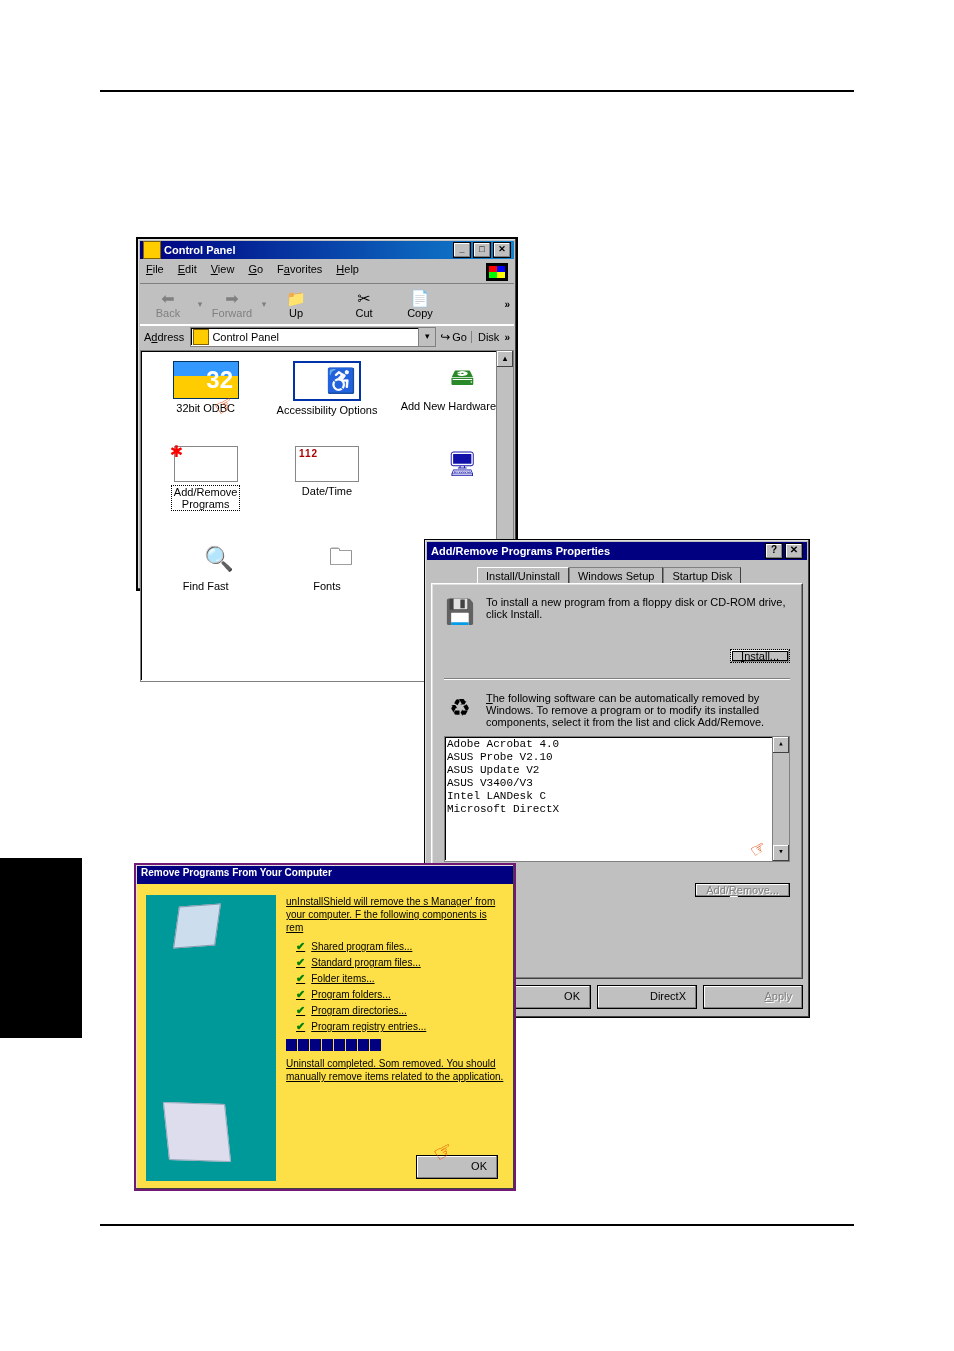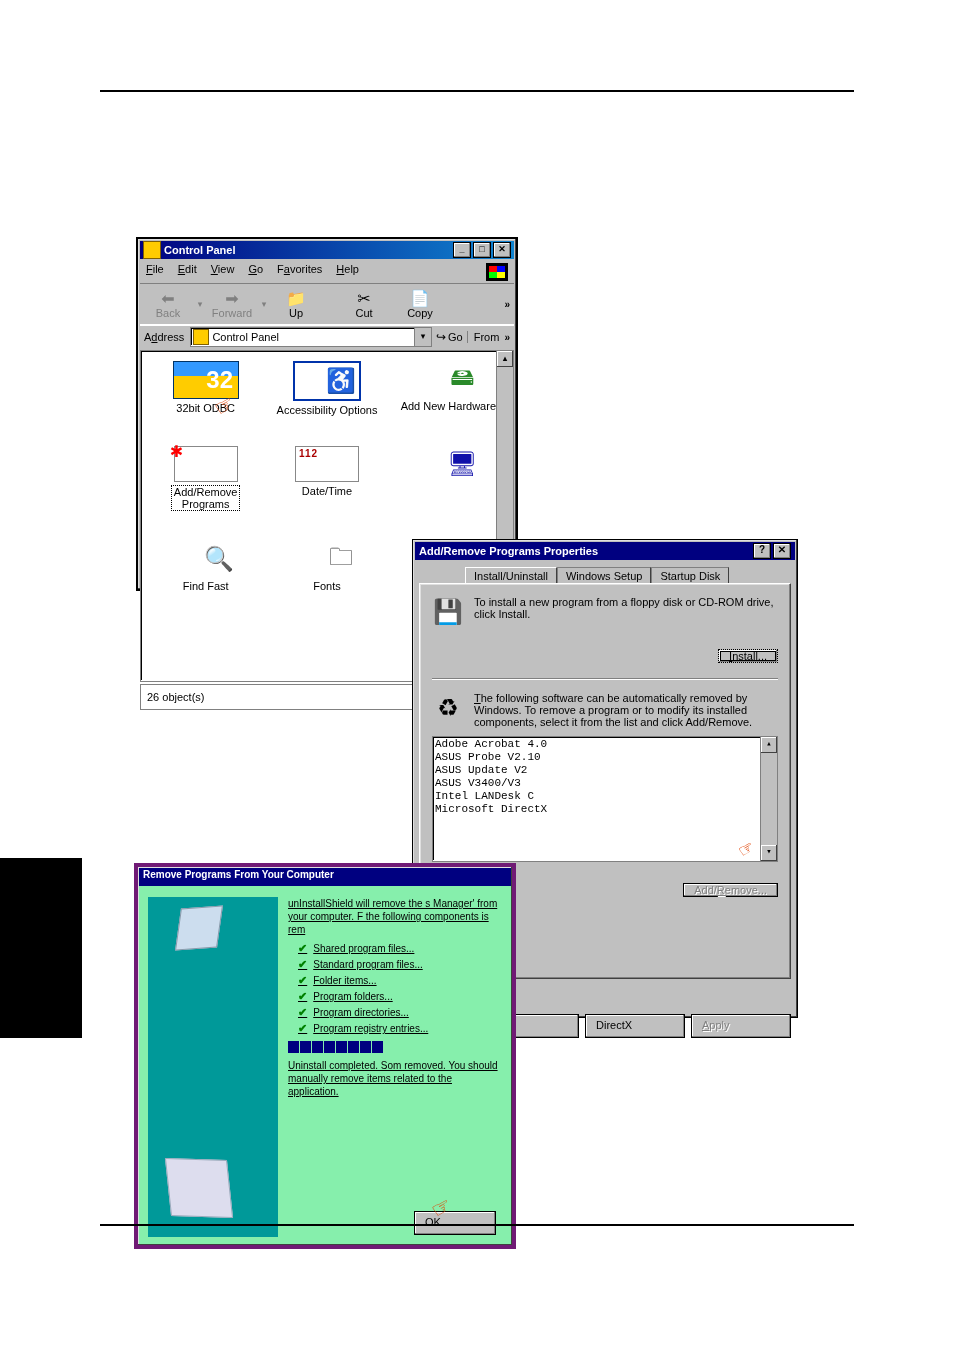--- a/index.html
+++ b/index.html
@@ -392,7 +392,7 @@
       <span>Go</span>
     </div>
     <div class="links">
-      <span>From</span>
+      <span>Disk</span>
       <span class="links-ov">»</span>
     </div>
   </div>

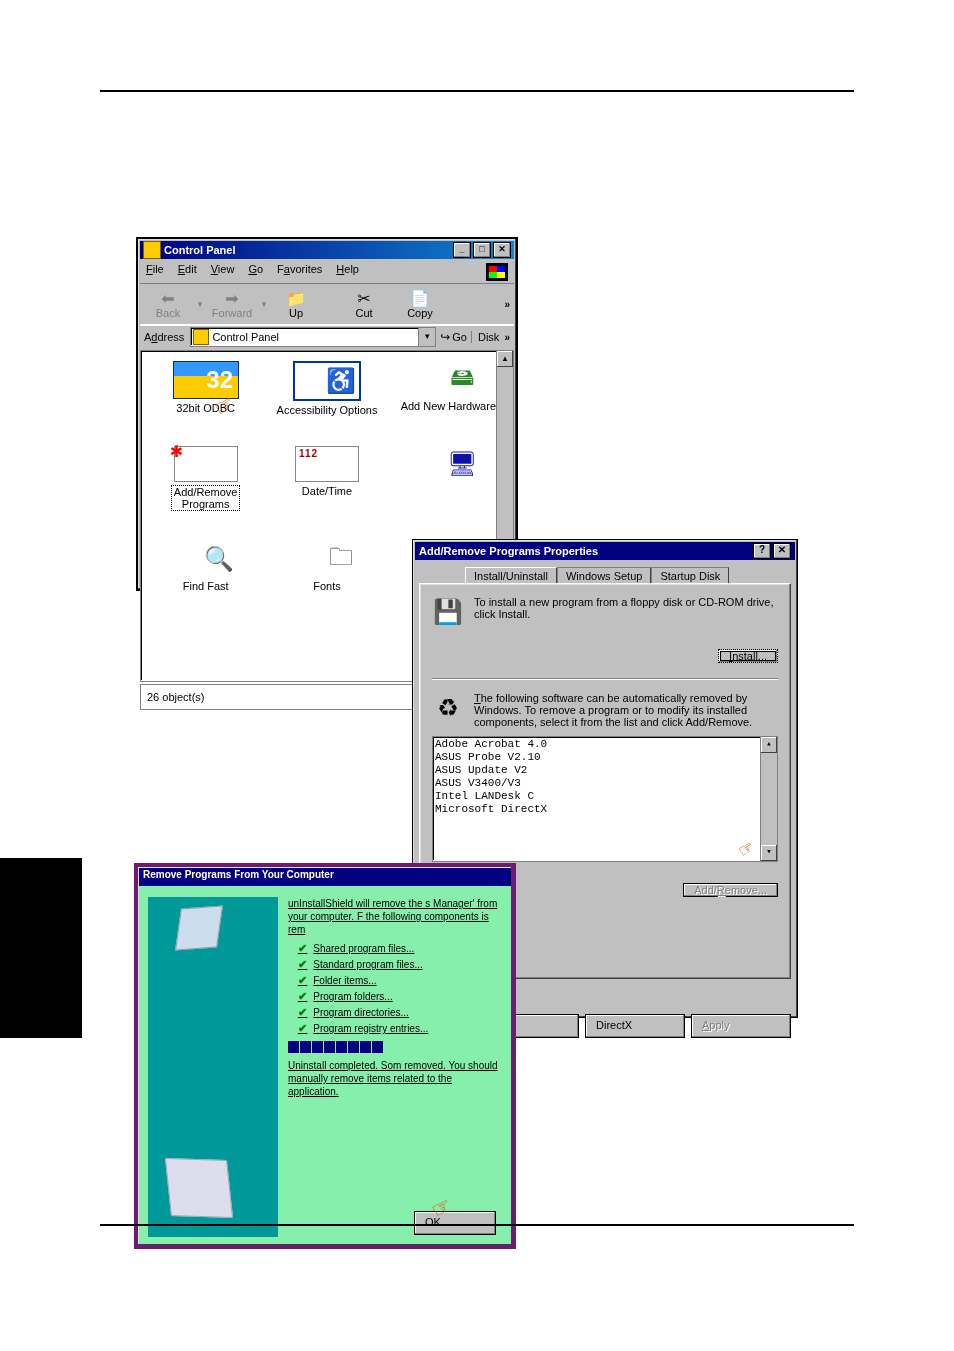--- a/index.html
+++ b/index.html
@@ -190,7 +190,7 @@
   .arp-dialog {
     position: absolute;
     top: 539px;
-    left: 412px;
+    left: 424px;
     width: 386px;
     height: 479px;
     background: #c0c0c0;

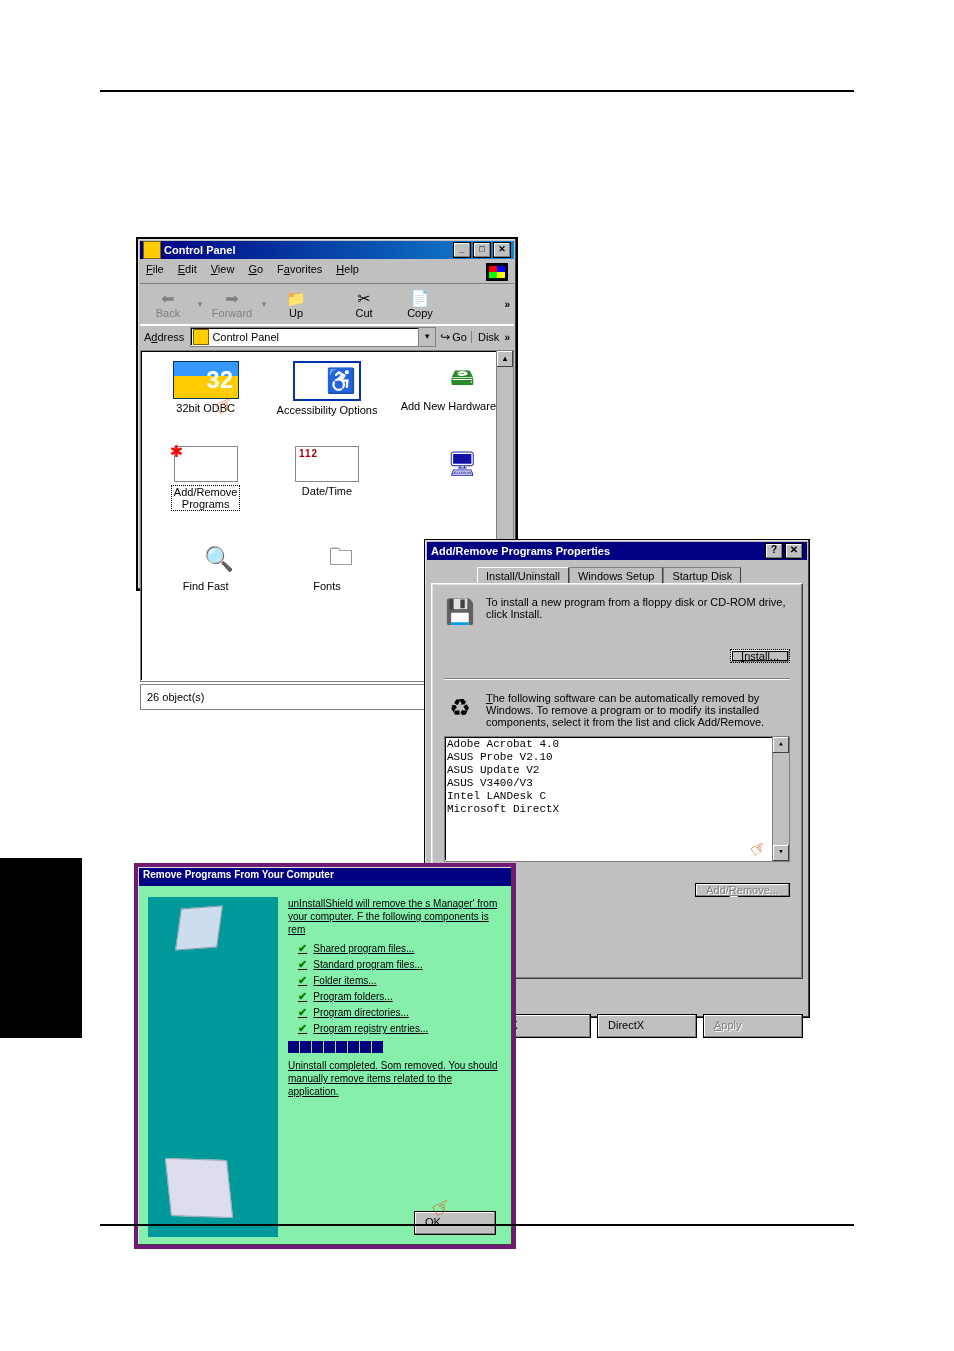--- a/index.html
+++ b/index.html
@@ -249,10 +249,9 @@
     border: 1px solid #000;
     box-shadow: inset -1px -1px 0 #808080, inset 1px 1px 0 #fff;
     font-size: 11px;
-    text-align: left;
+    text-align: right;
     line-height: 20px;
     padding: 0 10px;
-    margin-top: 29px;
   }
   .arp-btn.focus { border:1px dotted #000; outline:1px solid #000; outline-offset:-3px;}
   .arp-btn.disabled { color: #808080; text-shadow: 1px 1px 0 #fff; }

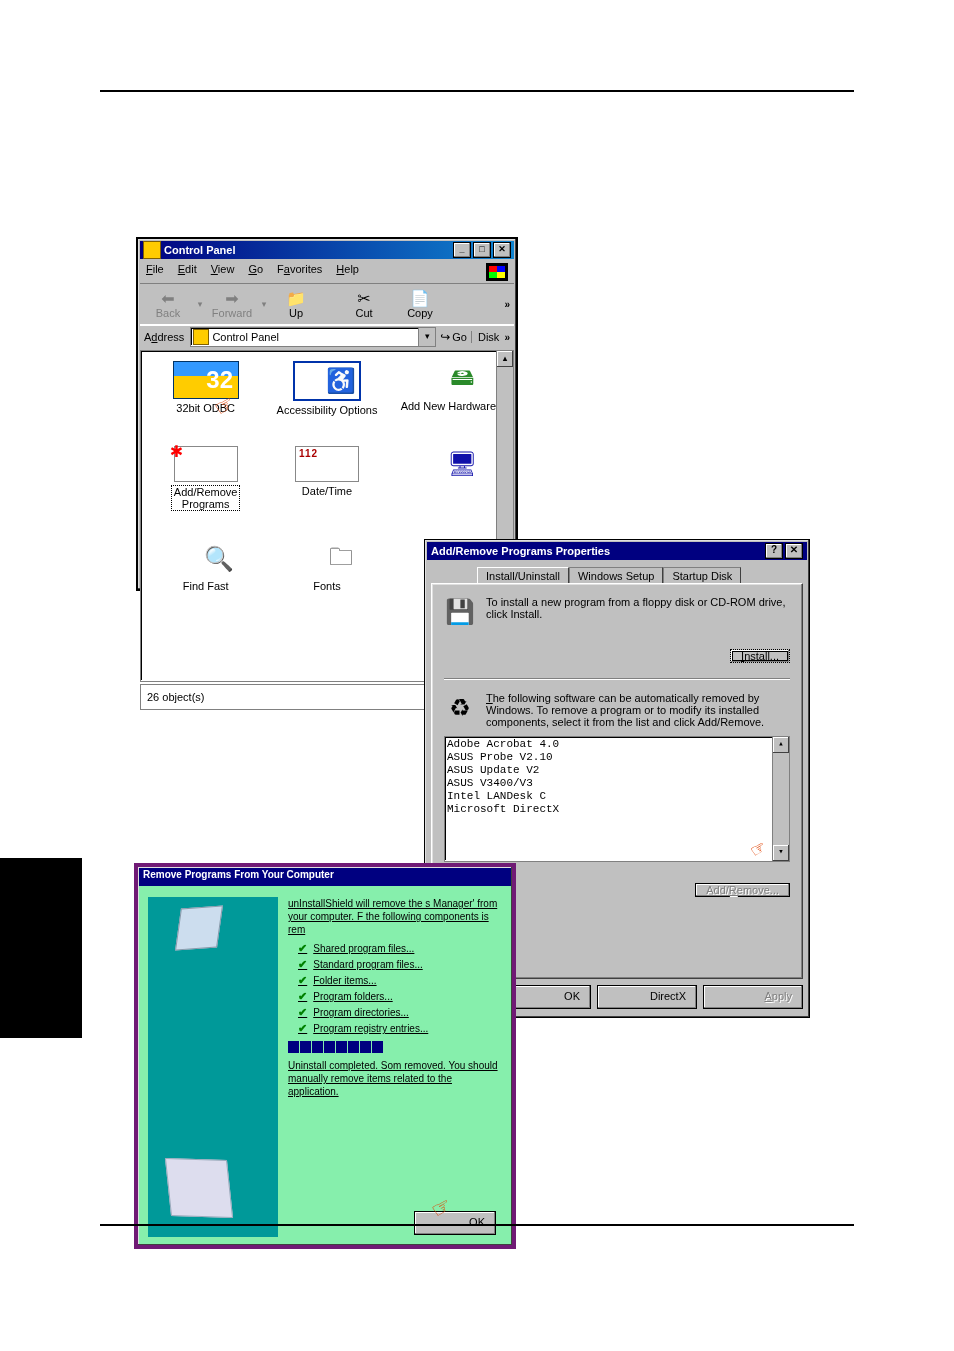--- a/index.html
+++ b/index.html
@@ -444,9 +444,6 @@
       <div class="sb-btn up">▴</div>
       <div class="sb-btn dn">▾</div>
     </div>
-  </div>
-  <div class="cp-status">
-    <span>26 object(s)</span>
   </div>
 </div>
 

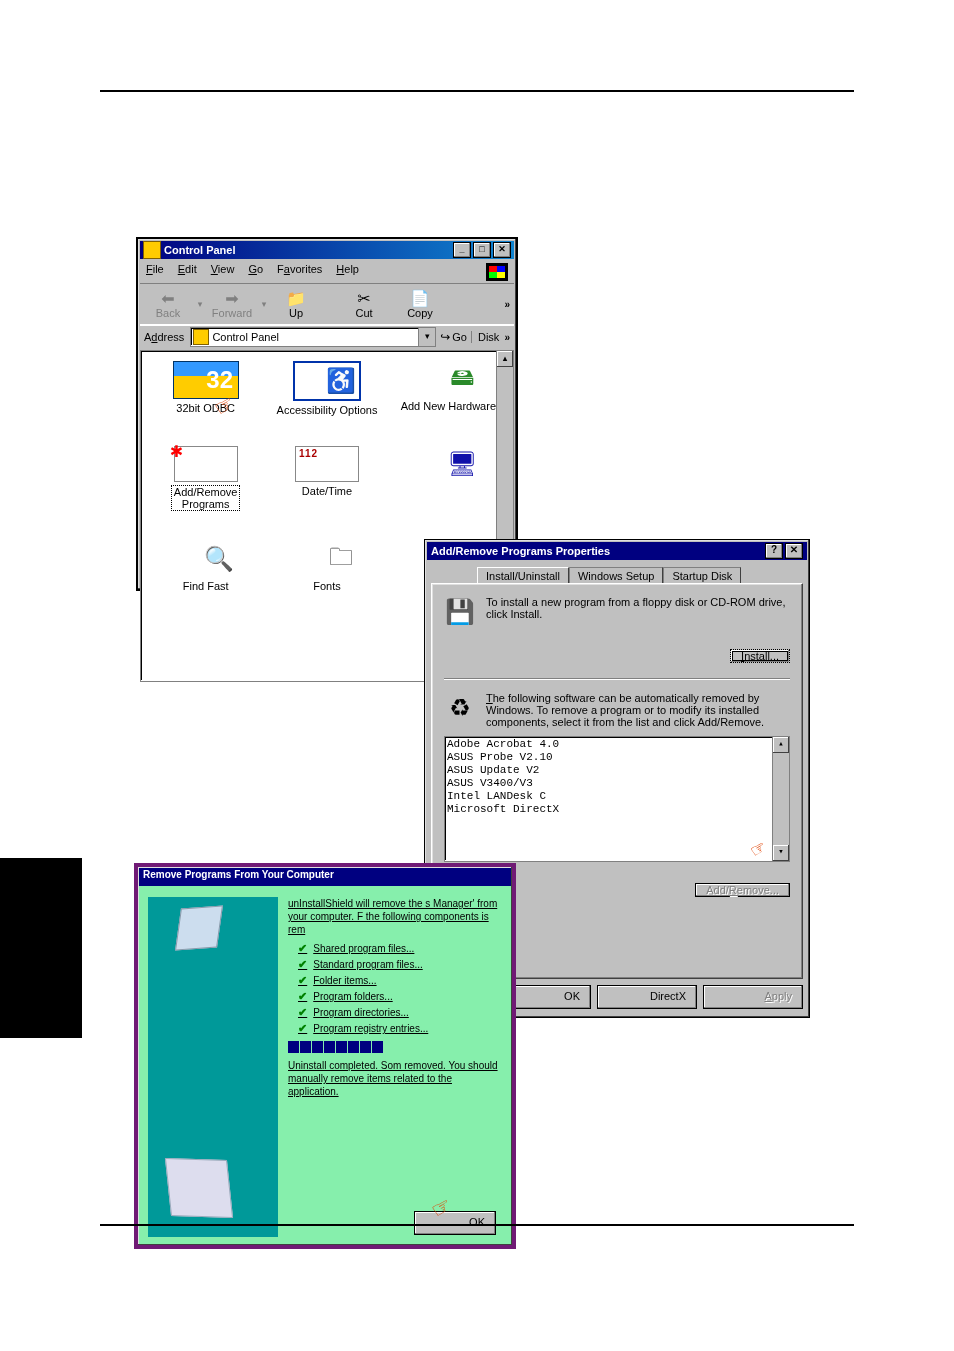--- a/index.html
+++ b/index.html
@@ -284,9 +284,9 @@
     top: 863px;
     left: 134px;
     width: 382px;
-    height: 386px;
-    background: #86efac;
-    border: 4px solid #701a75;
+    height: 328px;
+    background: #fde047;
+    border: 2px solid #701a75;
     box-shadow: inset -1px -1px 0 #404040, inset 1px 1px 0 #dfdfdf;
     box-sizing: border-box;
   }

